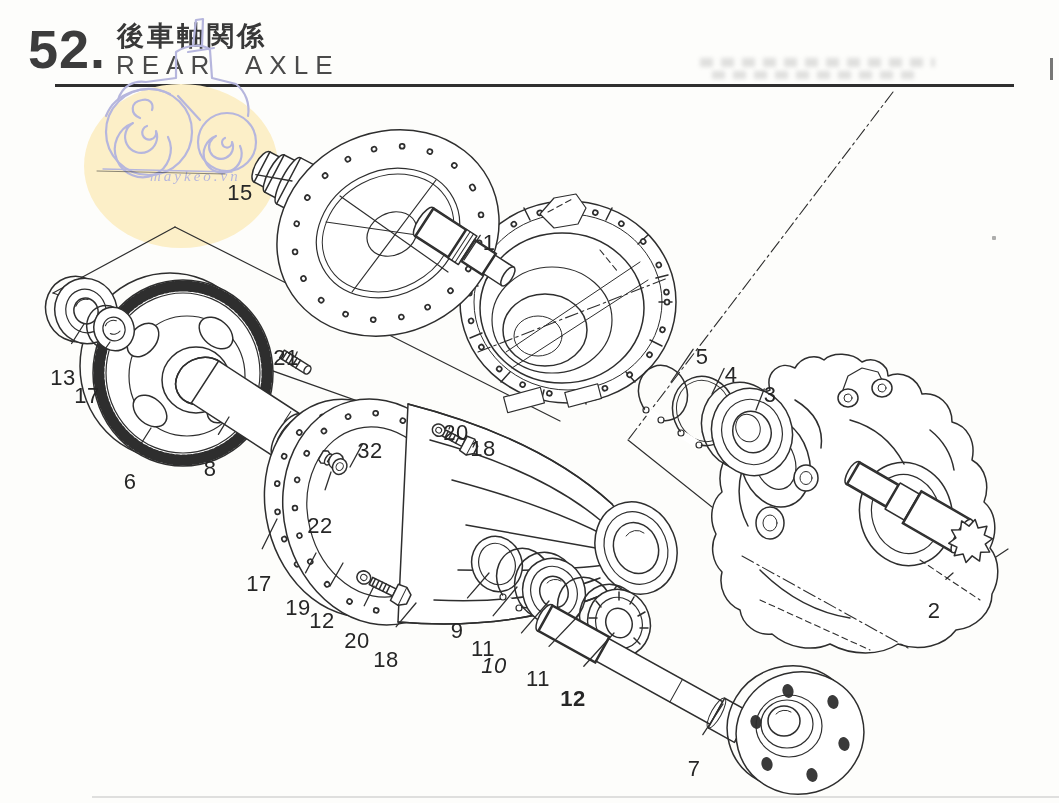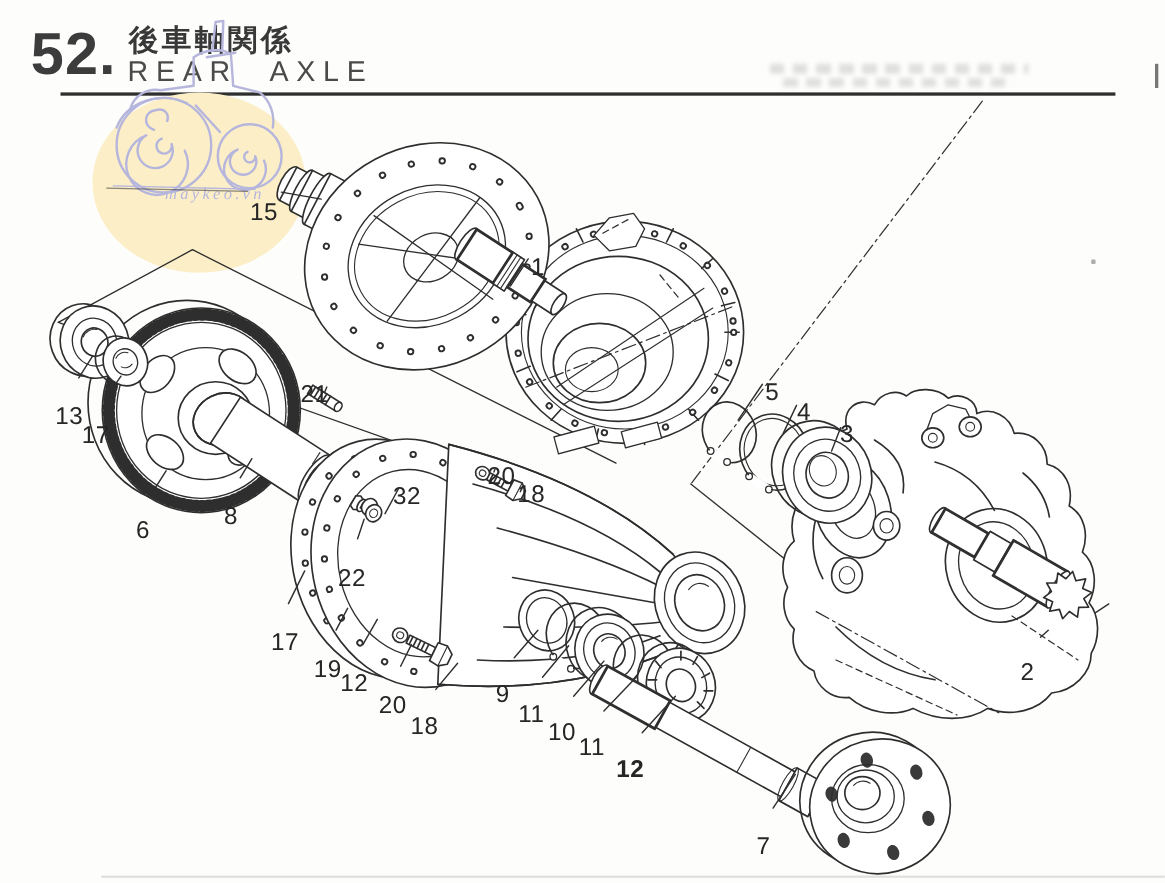--- a/index.html
+++ b/index.html
@@ -466,7 +466,7 @@
       <div class="callout" style="left: 694px; top: 748px;">7</div>
       <div class="callout" style="left: 210px; top: 448px;">8</div>
       <div class="callout" style="left: 457px; top: 610px;">9</div>
-      <div class="callout" style="left: 511px; top: 645px;">10</div>
+      <div class="callout" style="left: 494px; top: 645px; font-style: italic;">10</div>
       <div class="callout" style="left: 483px; top: 628px;">11</div>
       <div class="callout" style="left: 538px; top: 658px;">11</div>
       <div class="callout" style="left: 573px; top: 678px; font-weight: bold;">12</div>

